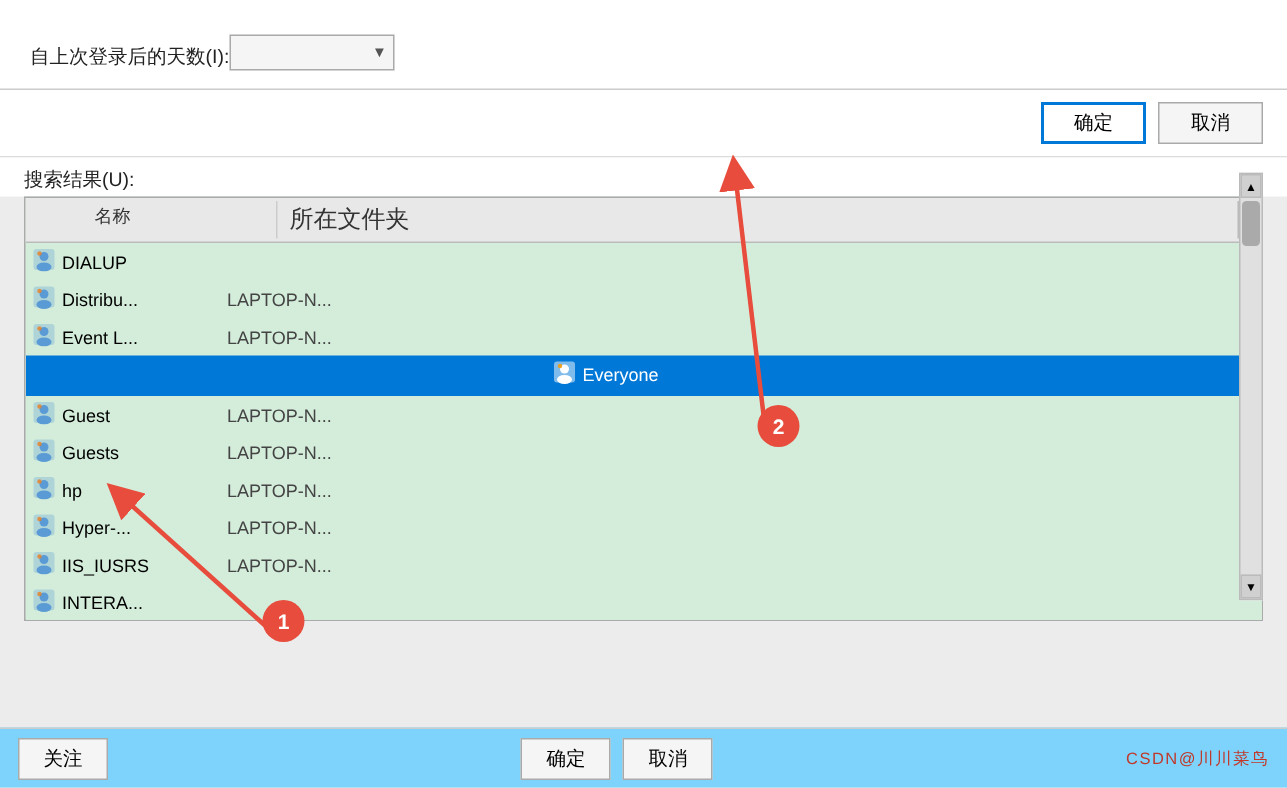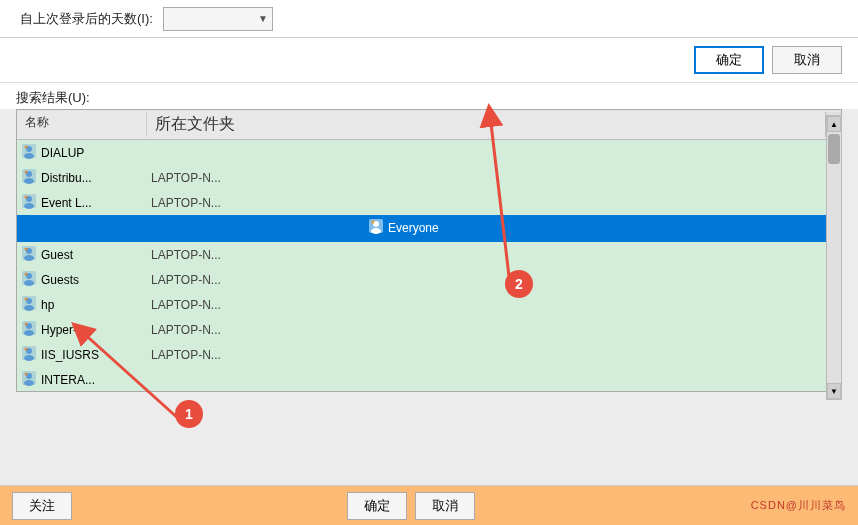--- a/index.html
+++ b/index.html
@@ -26,9 +26,8 @@
       padding: 12px 20px 12px 20px;
       border-bottom: 1px solid #ccc;
       display: flex;
-      align-items: center;
-      gap: 10px;
-      height: 38px;
+      align-items: flex-end;
+      height: 60px;
     }
 
     .days-label {

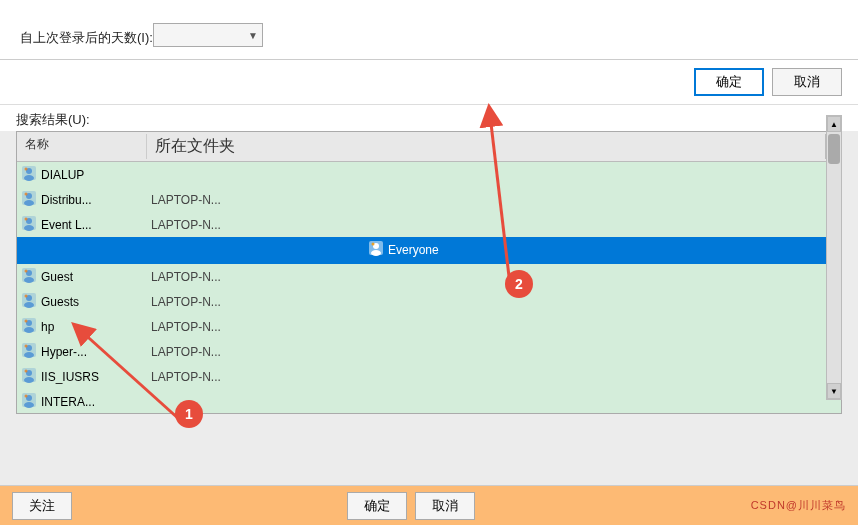--- a/index.html
+++ b/index.html
@@ -116,6 +116,7 @@
       font-size: 12px;
       color: #333;
       border-right: 1px solid #ccc;
+      margin-left: 38px;
     }
 
     .col-folder-header {

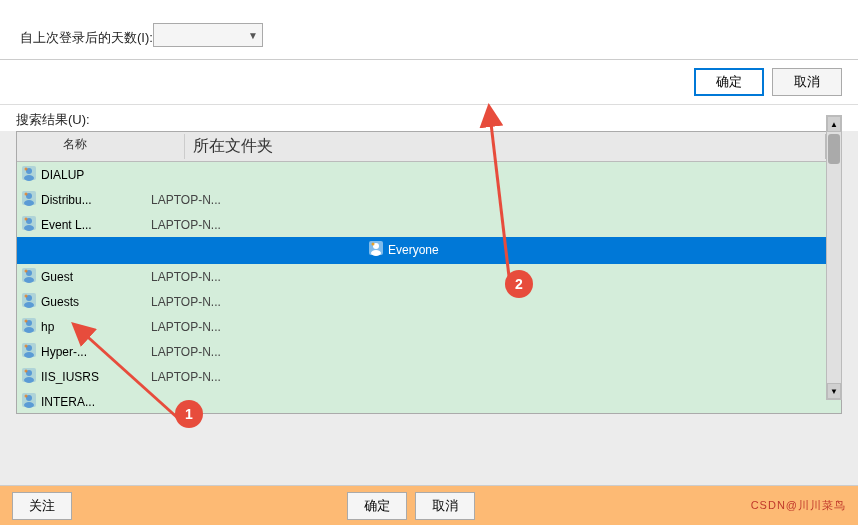--- a/index.html
+++ b/index.html
@@ -217,7 +217,7 @@
       left: 0;
       width: 100%;
       height: 40px;
-      background: #fdba74;
+      background: #7dd3fc;
       border-top: 1px solid #ccc;
       display: flex;
       align-items: center;

